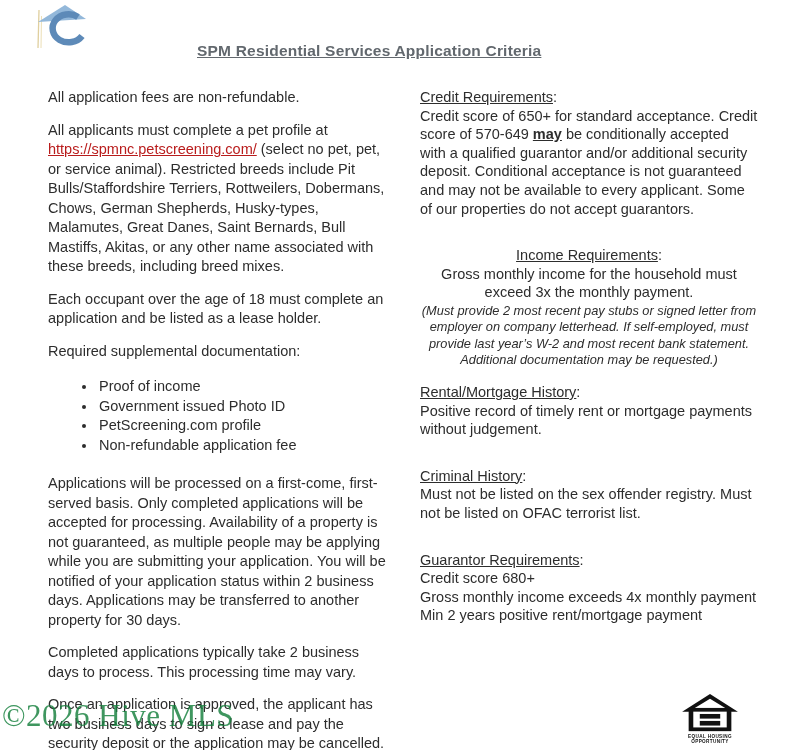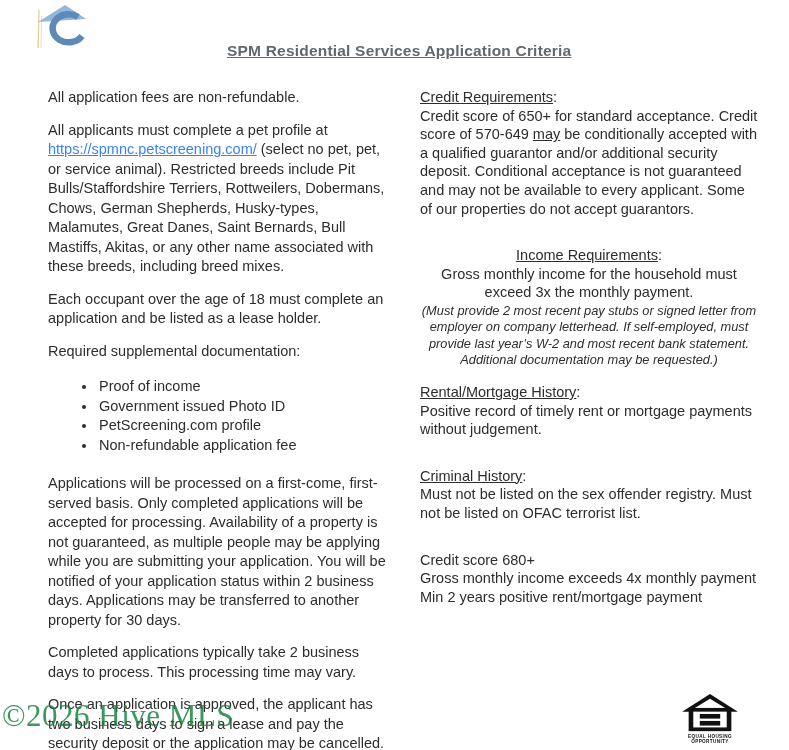--- a/index.html
+++ b/index.html
@@ -13,7 +13,7 @@
   .title {
     position:absolute; left:197px; top:42px; width:340px;
     font-size:15.5px; font-weight:bold; color:#62686e;
-    text-decoration:underline; letter-spacing:0.2px; white-space:nowrap;margin-left:30px;
+    text-decoration:underline; letter-spacing:0.2px; white-space:nowrap;
   }
   .col { position:absolute; top:88px; font-size:14.5px; color:#2d2d2d; }
   .col-left  { left:48px;  width:338px; line-height:19.5px; }

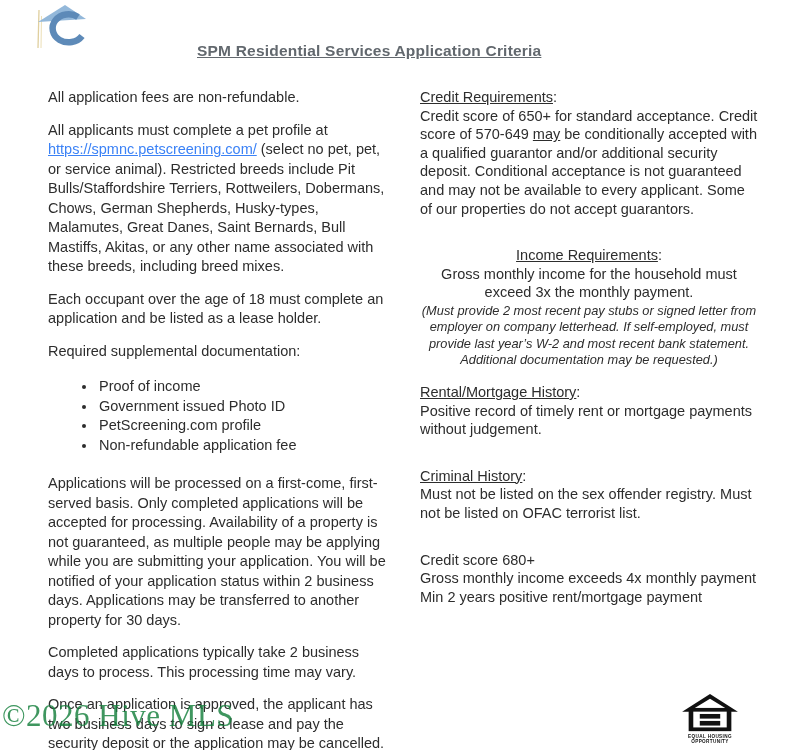--- a/index.html
+++ b/index.html
@@ -25,7 +25,7 @@
   .section { margin-bottom:28px; }
   .section-tight { margin-bottom:14px;text-align:center; }
   .hu { text-decoration:underline; }
-  .em { font-weight:normal; text-decoration:underline;text-align:center; }
+  .em { font-weight:bold; text-decoration:underline;text-align:center; }
   .fine { font-size:12.8px; line-height:16.5px; margin-top:1px;font-style:italic; }
   .watermark {
     position:absolute; left:2px; top:698px;

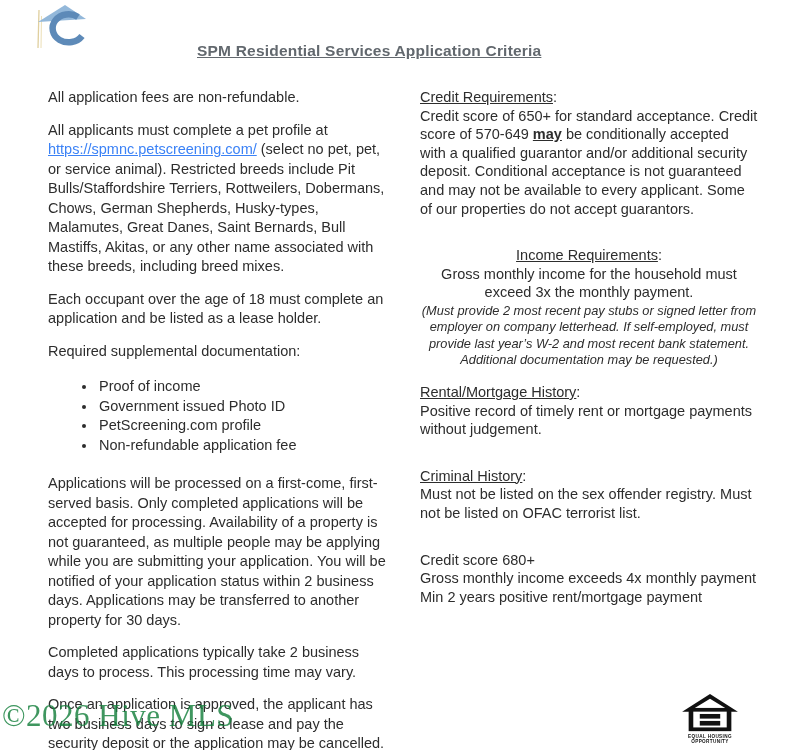--- a/index.html
+++ b/index.html
@@ -21,7 +21,7 @@
   .col-left p { margin:0 0 13px 0; }
   ul.bullets { list-style:disc; margin:0 0 13px 0; padding:0 0 6px 49px; }
   ul.bullets li { padding-left:2px; }
-  .link { color:#3b82f6; text-decoration:underline; cursor:pointer; }
+  .link { color:#b91c1c; text-decoration:underline; cursor:pointer; }
   .section { margin-bottom:28px; }
   .section-tight { margin-bottom:14px;text-align:center; }
   .hu { text-decoration:underline; }

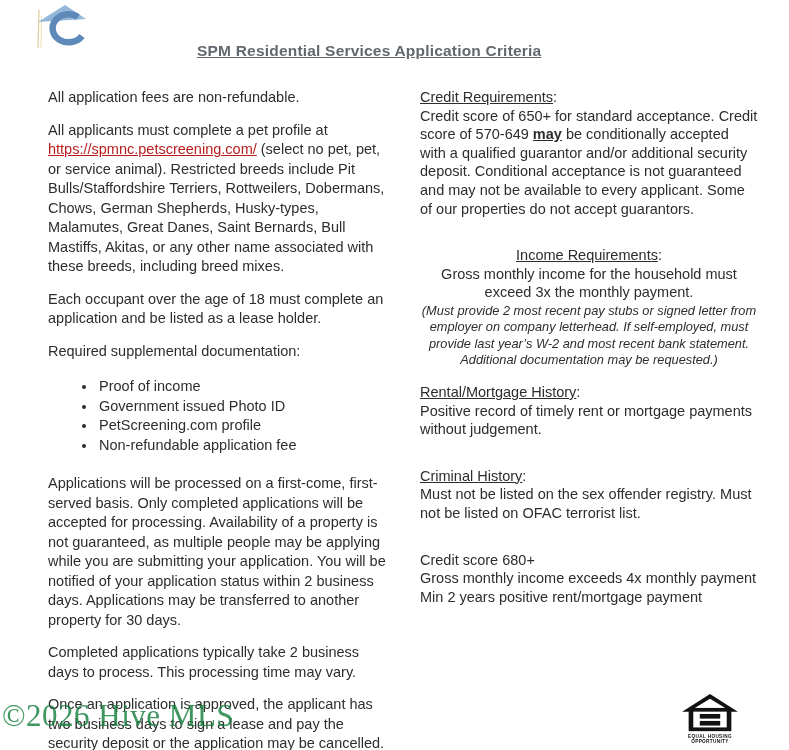--- a/index.html
+++ b/index.html
@@ -94,6 +94,7 @@
     </div>
 
     <div class="section">
+      <div><span class="hu">Guarantor Requirements</span><span>:</span></div>
       <div>Credit score 680+</div>
       <div>Gross monthly income exceeds 4x monthly payment</div>
       <div>Min 2 years positive rent/mortgage payment</div>

